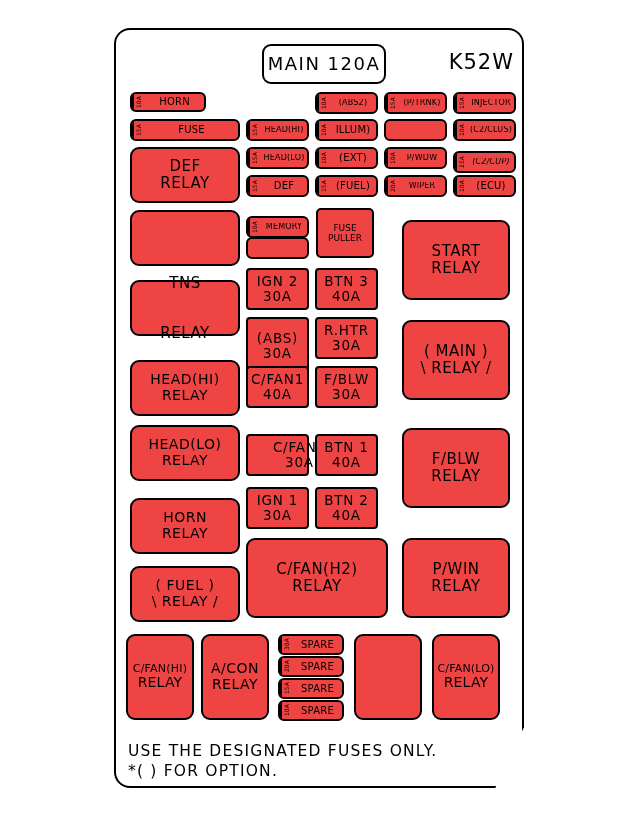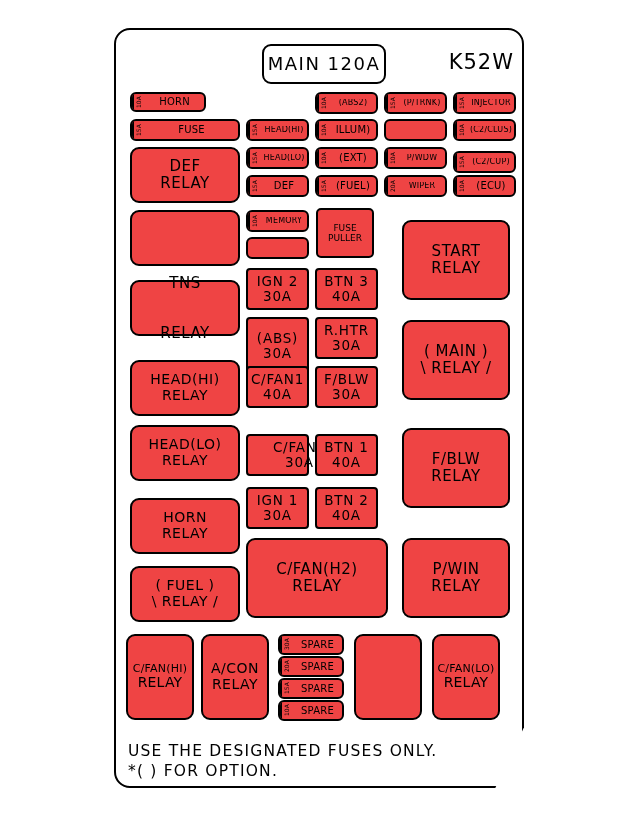--- a/index.html
+++ b/index.html
@@ -232,7 +232,7 @@
     <span class="amp">10A</span>
     <span class="nm">(C2/CLUS)</span>
   </div>
-  <div class="cell fuse-sm tiny" style="left:337px; top:121px; width:63px; height:22px;">
+  <div class="cell fuse-sm tiny" style="left:337px; top:121px; width:63px; height:22px;font-style:italic;">
     <span class="amp">15A</span>
     <span class="nm">(C2/CUP)</span>
   </div>

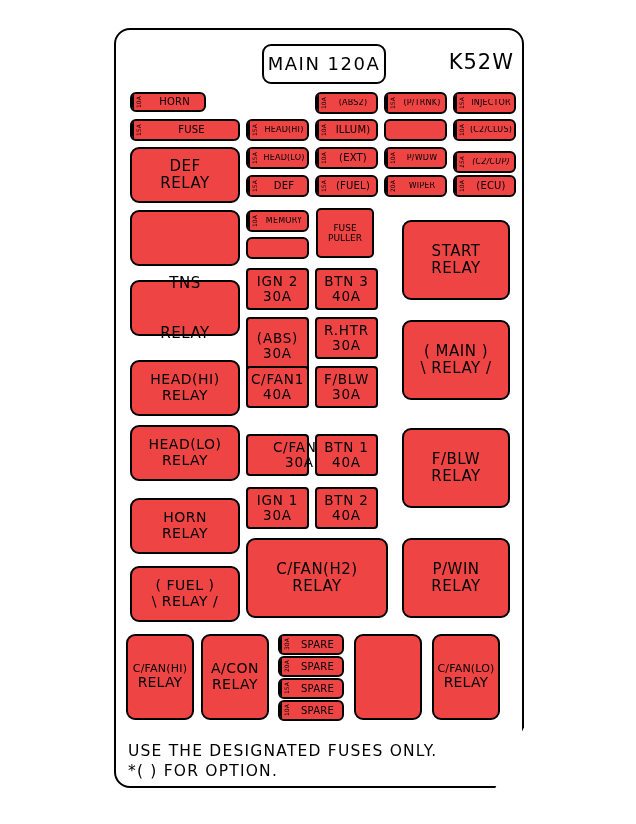--- a/index.html
+++ b/index.html
@@ -183,7 +183,7 @@
     <span class="amp">15A</span>
     <span class="nm">DEF</span>
   </div>
-  <div class="cell fuse-sm tiny" style="left:130px; top:180px; width:63px; height:22px;">
+  <div class="cell fuse-sm tiny" style="left:130px; top:186px; width:63px; height:22px;">
     <span class="amp">10A</span>
     <span class="nm">MEMORY</span>
   </div>

